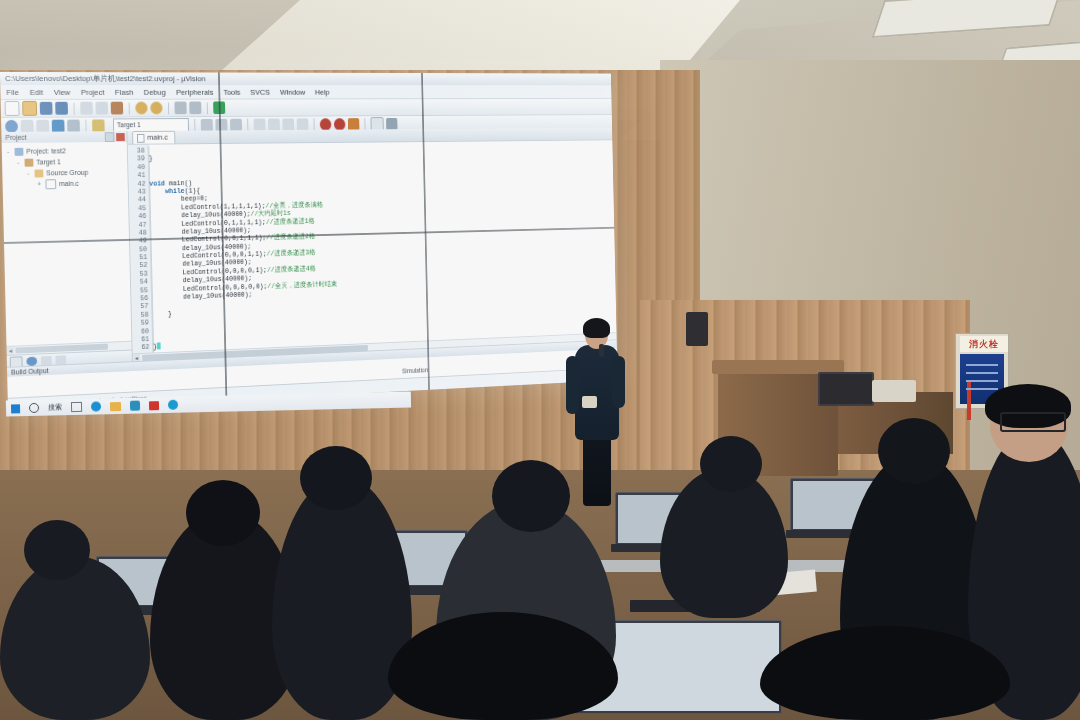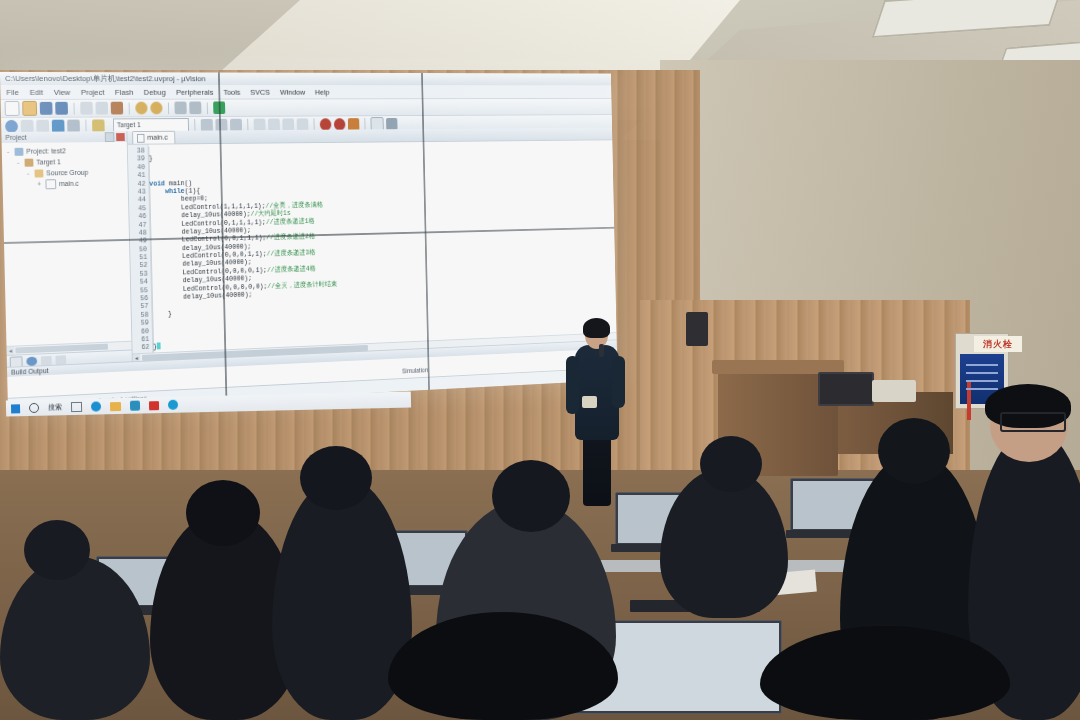--- a/index.html
+++ b/index.html
@@ -36,7 +36,7 @@
   
   .hydrant{position:absolute;left:955px;top:333px;width:52px;height:74px;
     background:#dfdccf;border:1px solid #b0ab9c;}
-  .hydrant-lbl{position:absolute;left:18px;top:2px;width:48px;height:16px;
+  .hydrant-lbl{position:absolute;left:4px;top:2px;width:48px;height:16px;
     background:#f3efe2;color:#c0392b;font-size:9px;font-weight:bold;text-align:center;
     line-height:16px;letter-spacing:1px;}
   .hydrant-poster{position:absolute;left:4px;top:20px;width:44px;height:50px;

